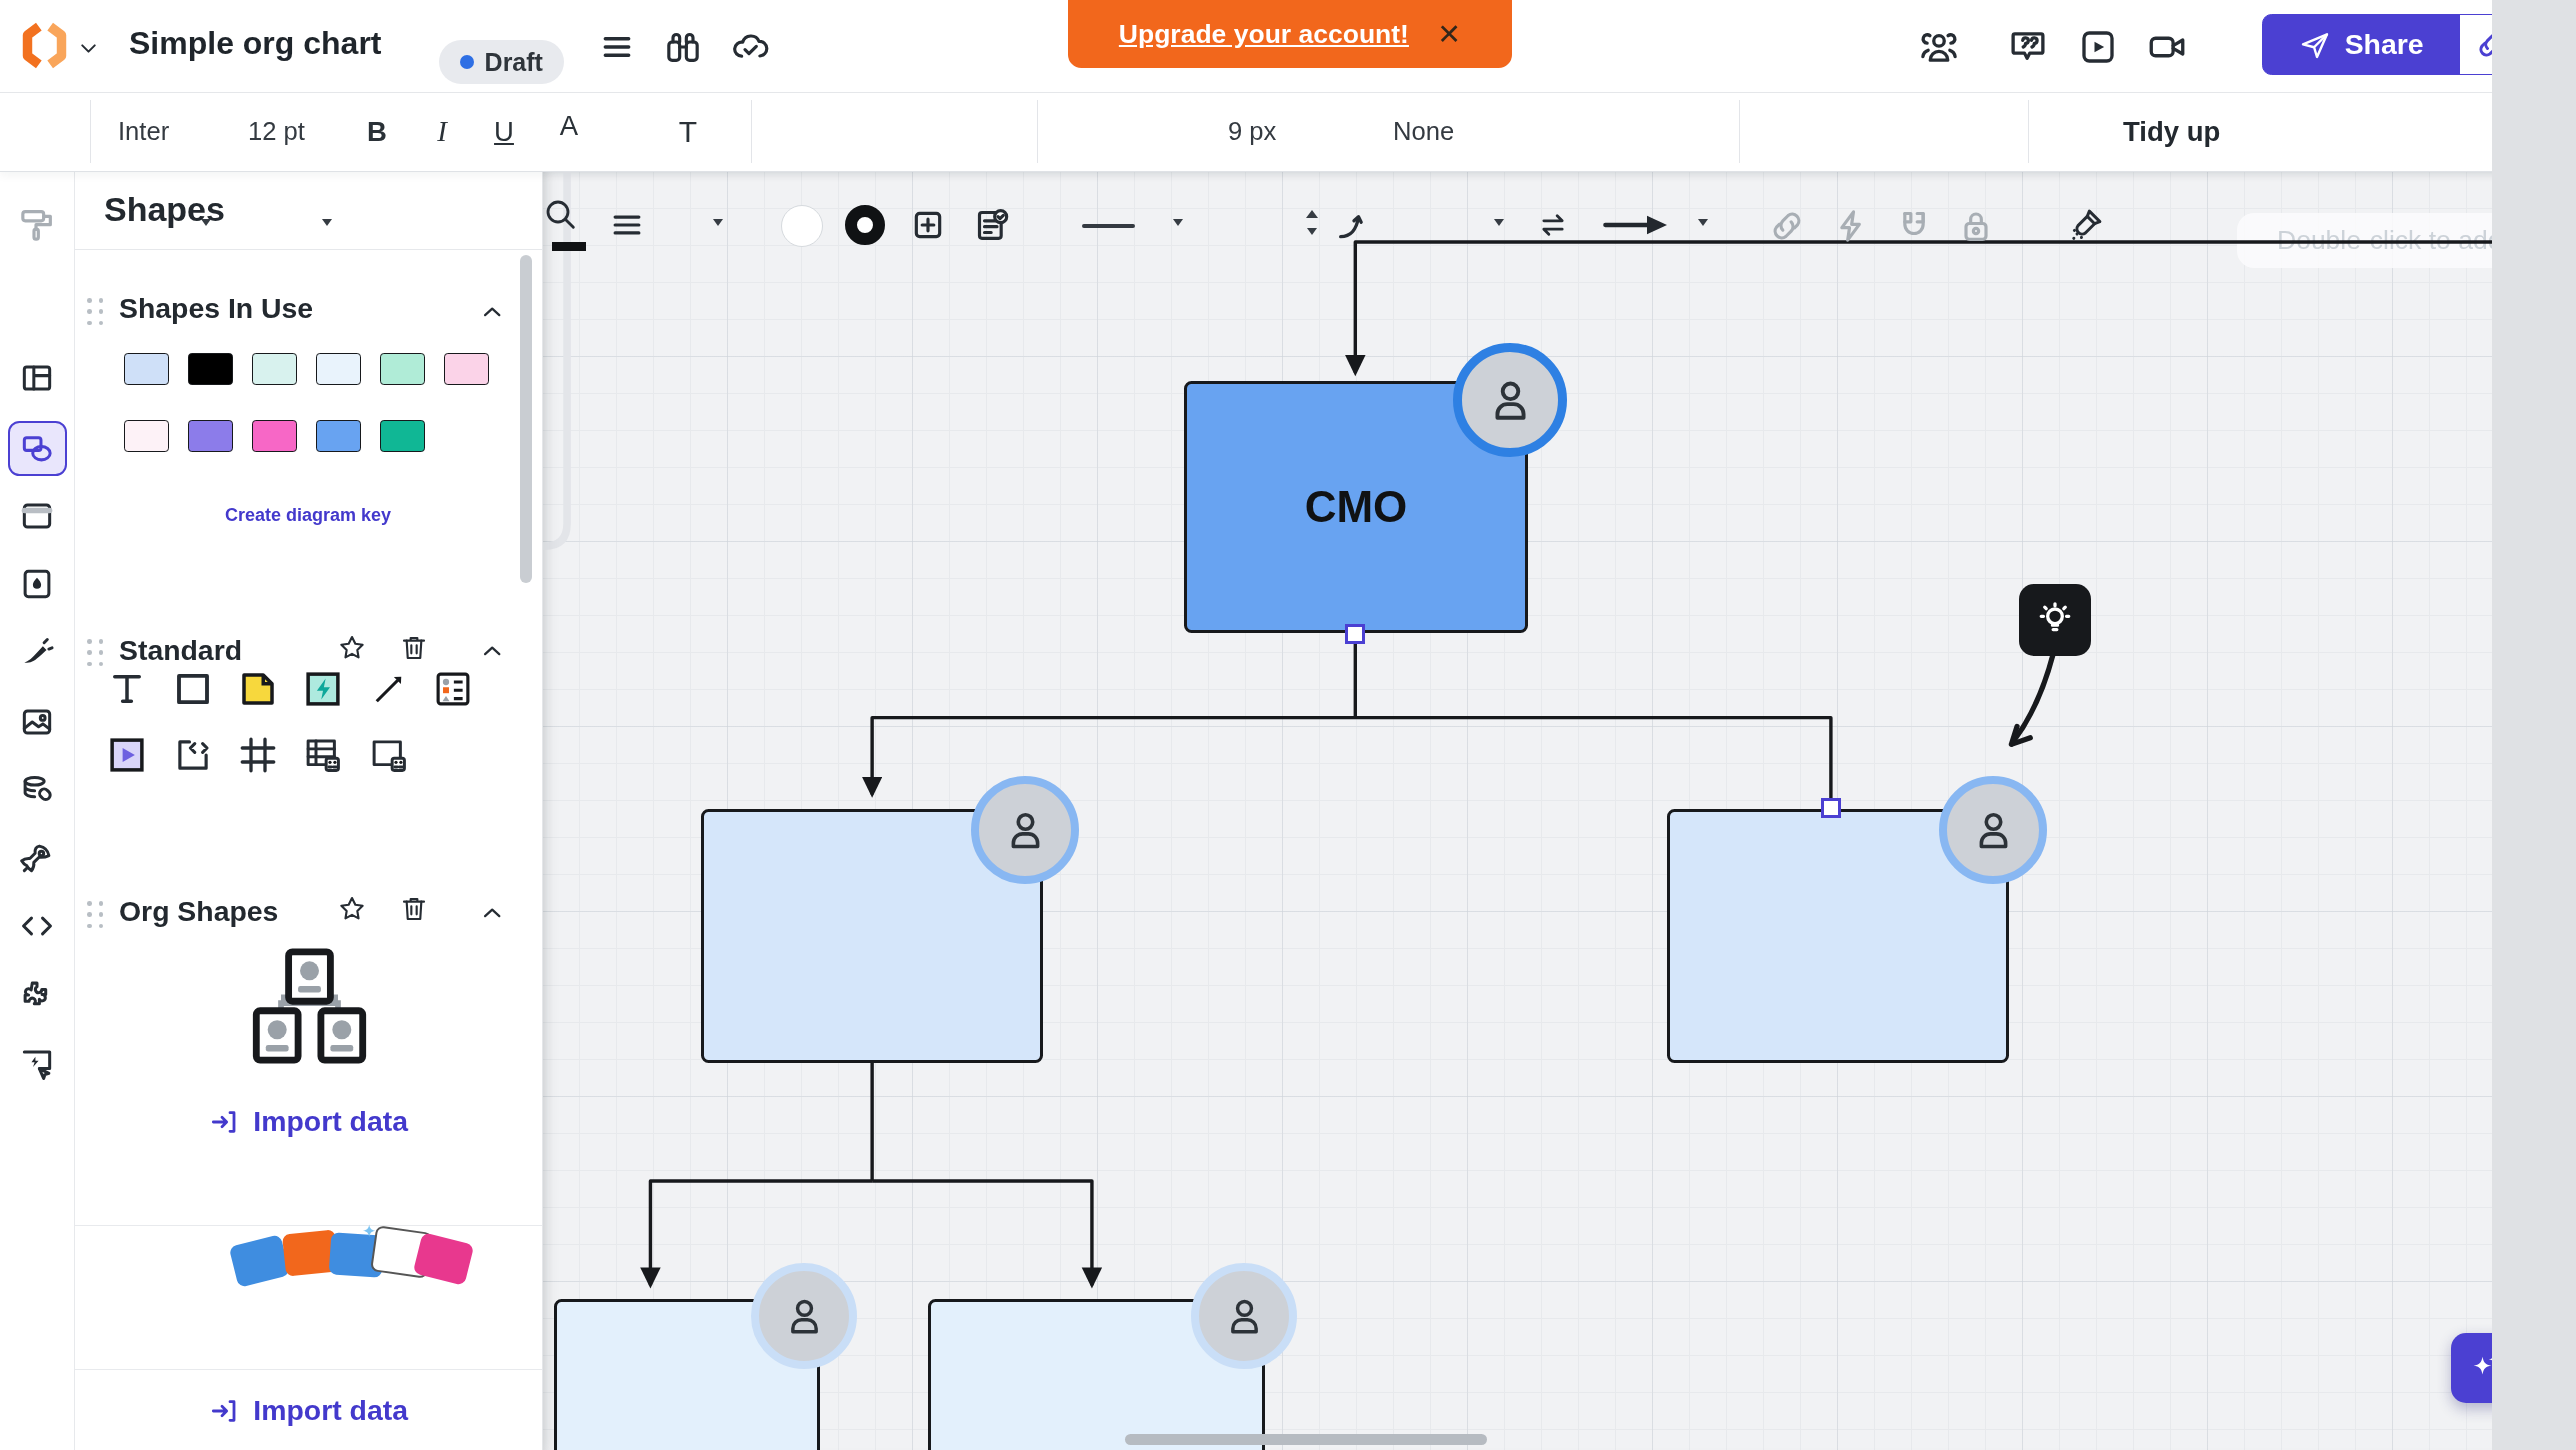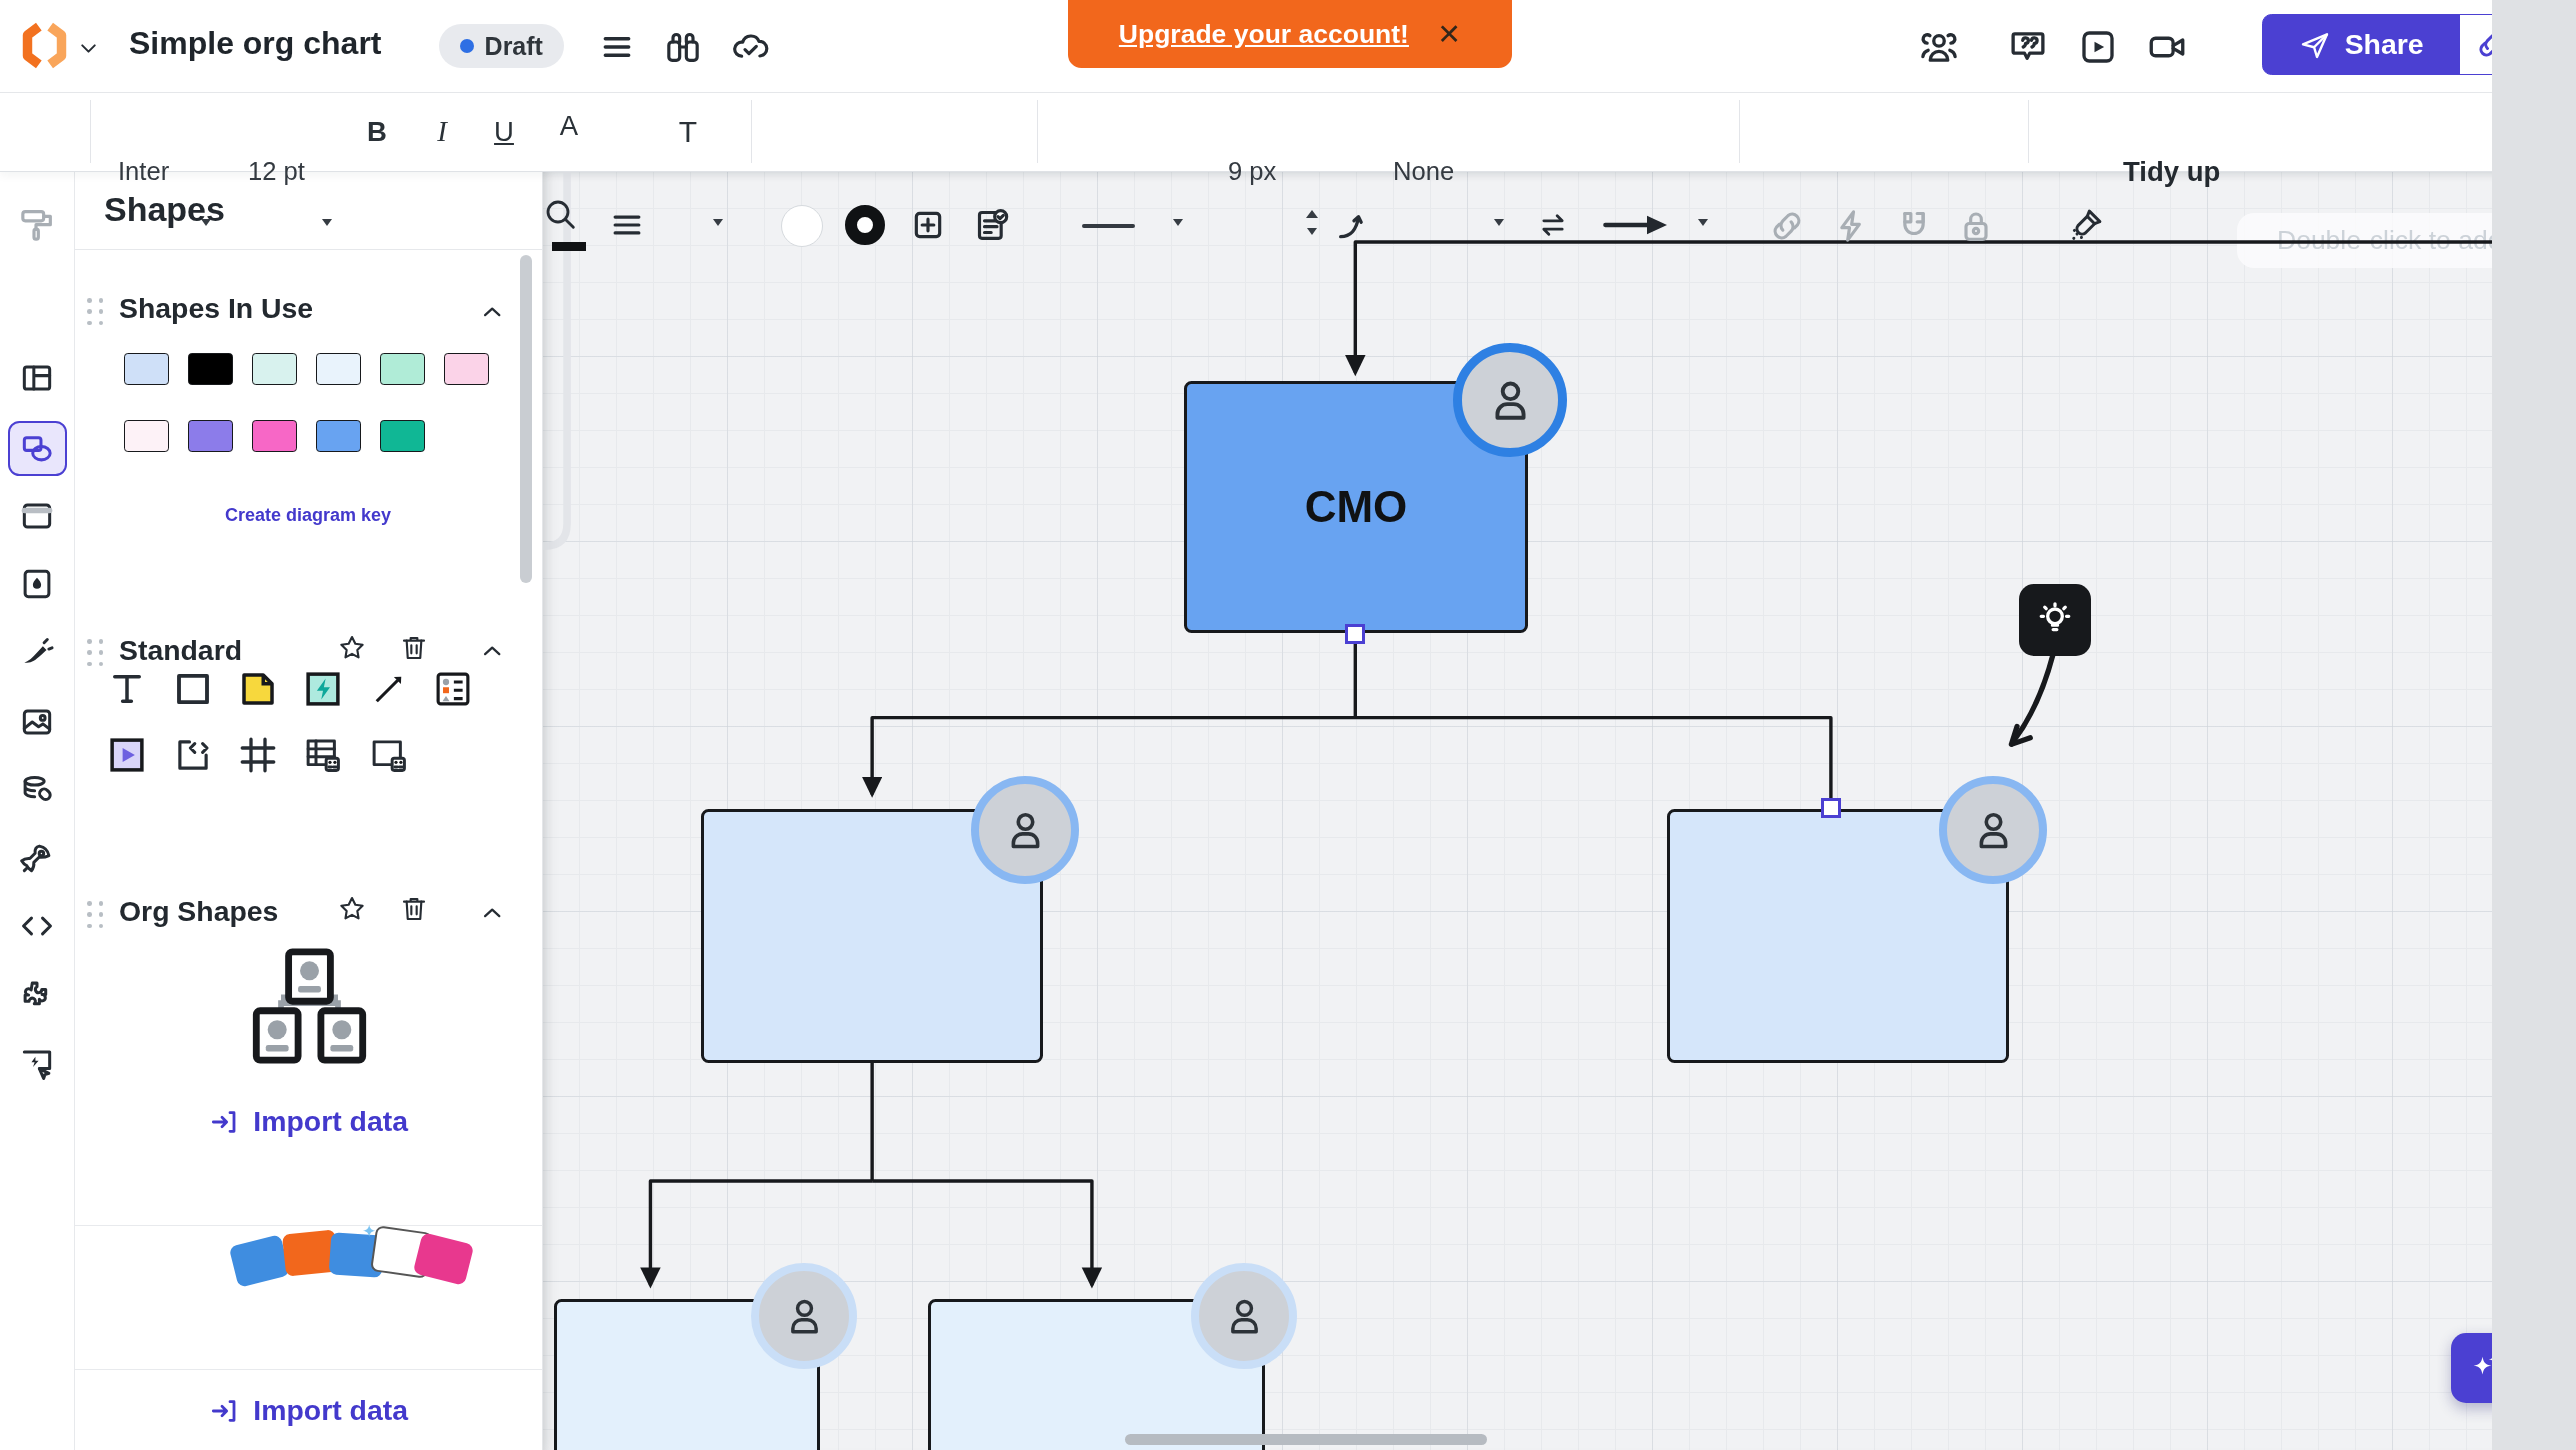--- a/index.html
+++ b/index.html
@@ -14,7 +14,7 @@
   
   .header{position:absolute;left:0;top:0;width:2576px;height:92px;background:#fff;border-bottom:0.9px solid #e5e7ea;z-index:50;}
   .doc-title{position:absolute;left:129px;top:25px;font-size:32px;font-weight:700;color:#1f252b;}
-  .badge{position:absolute;left:439px;top:24px;height:44px;background:#e8eaee;border-radius:23px;
+  .badge{position:absolute;left:439px;top:40px;height:44px;background:#e8eaee;border-radius:23px;
          display:flex;align-items:center;gap:10.4px;padding:0 21px;}
   .badge .dot{width:14.2px;height:14.2px;border-radius:50%;background:#2e6fe4;}
   .badge .lbl{font-size:25px;font-weight:600;color:#2f353b;}

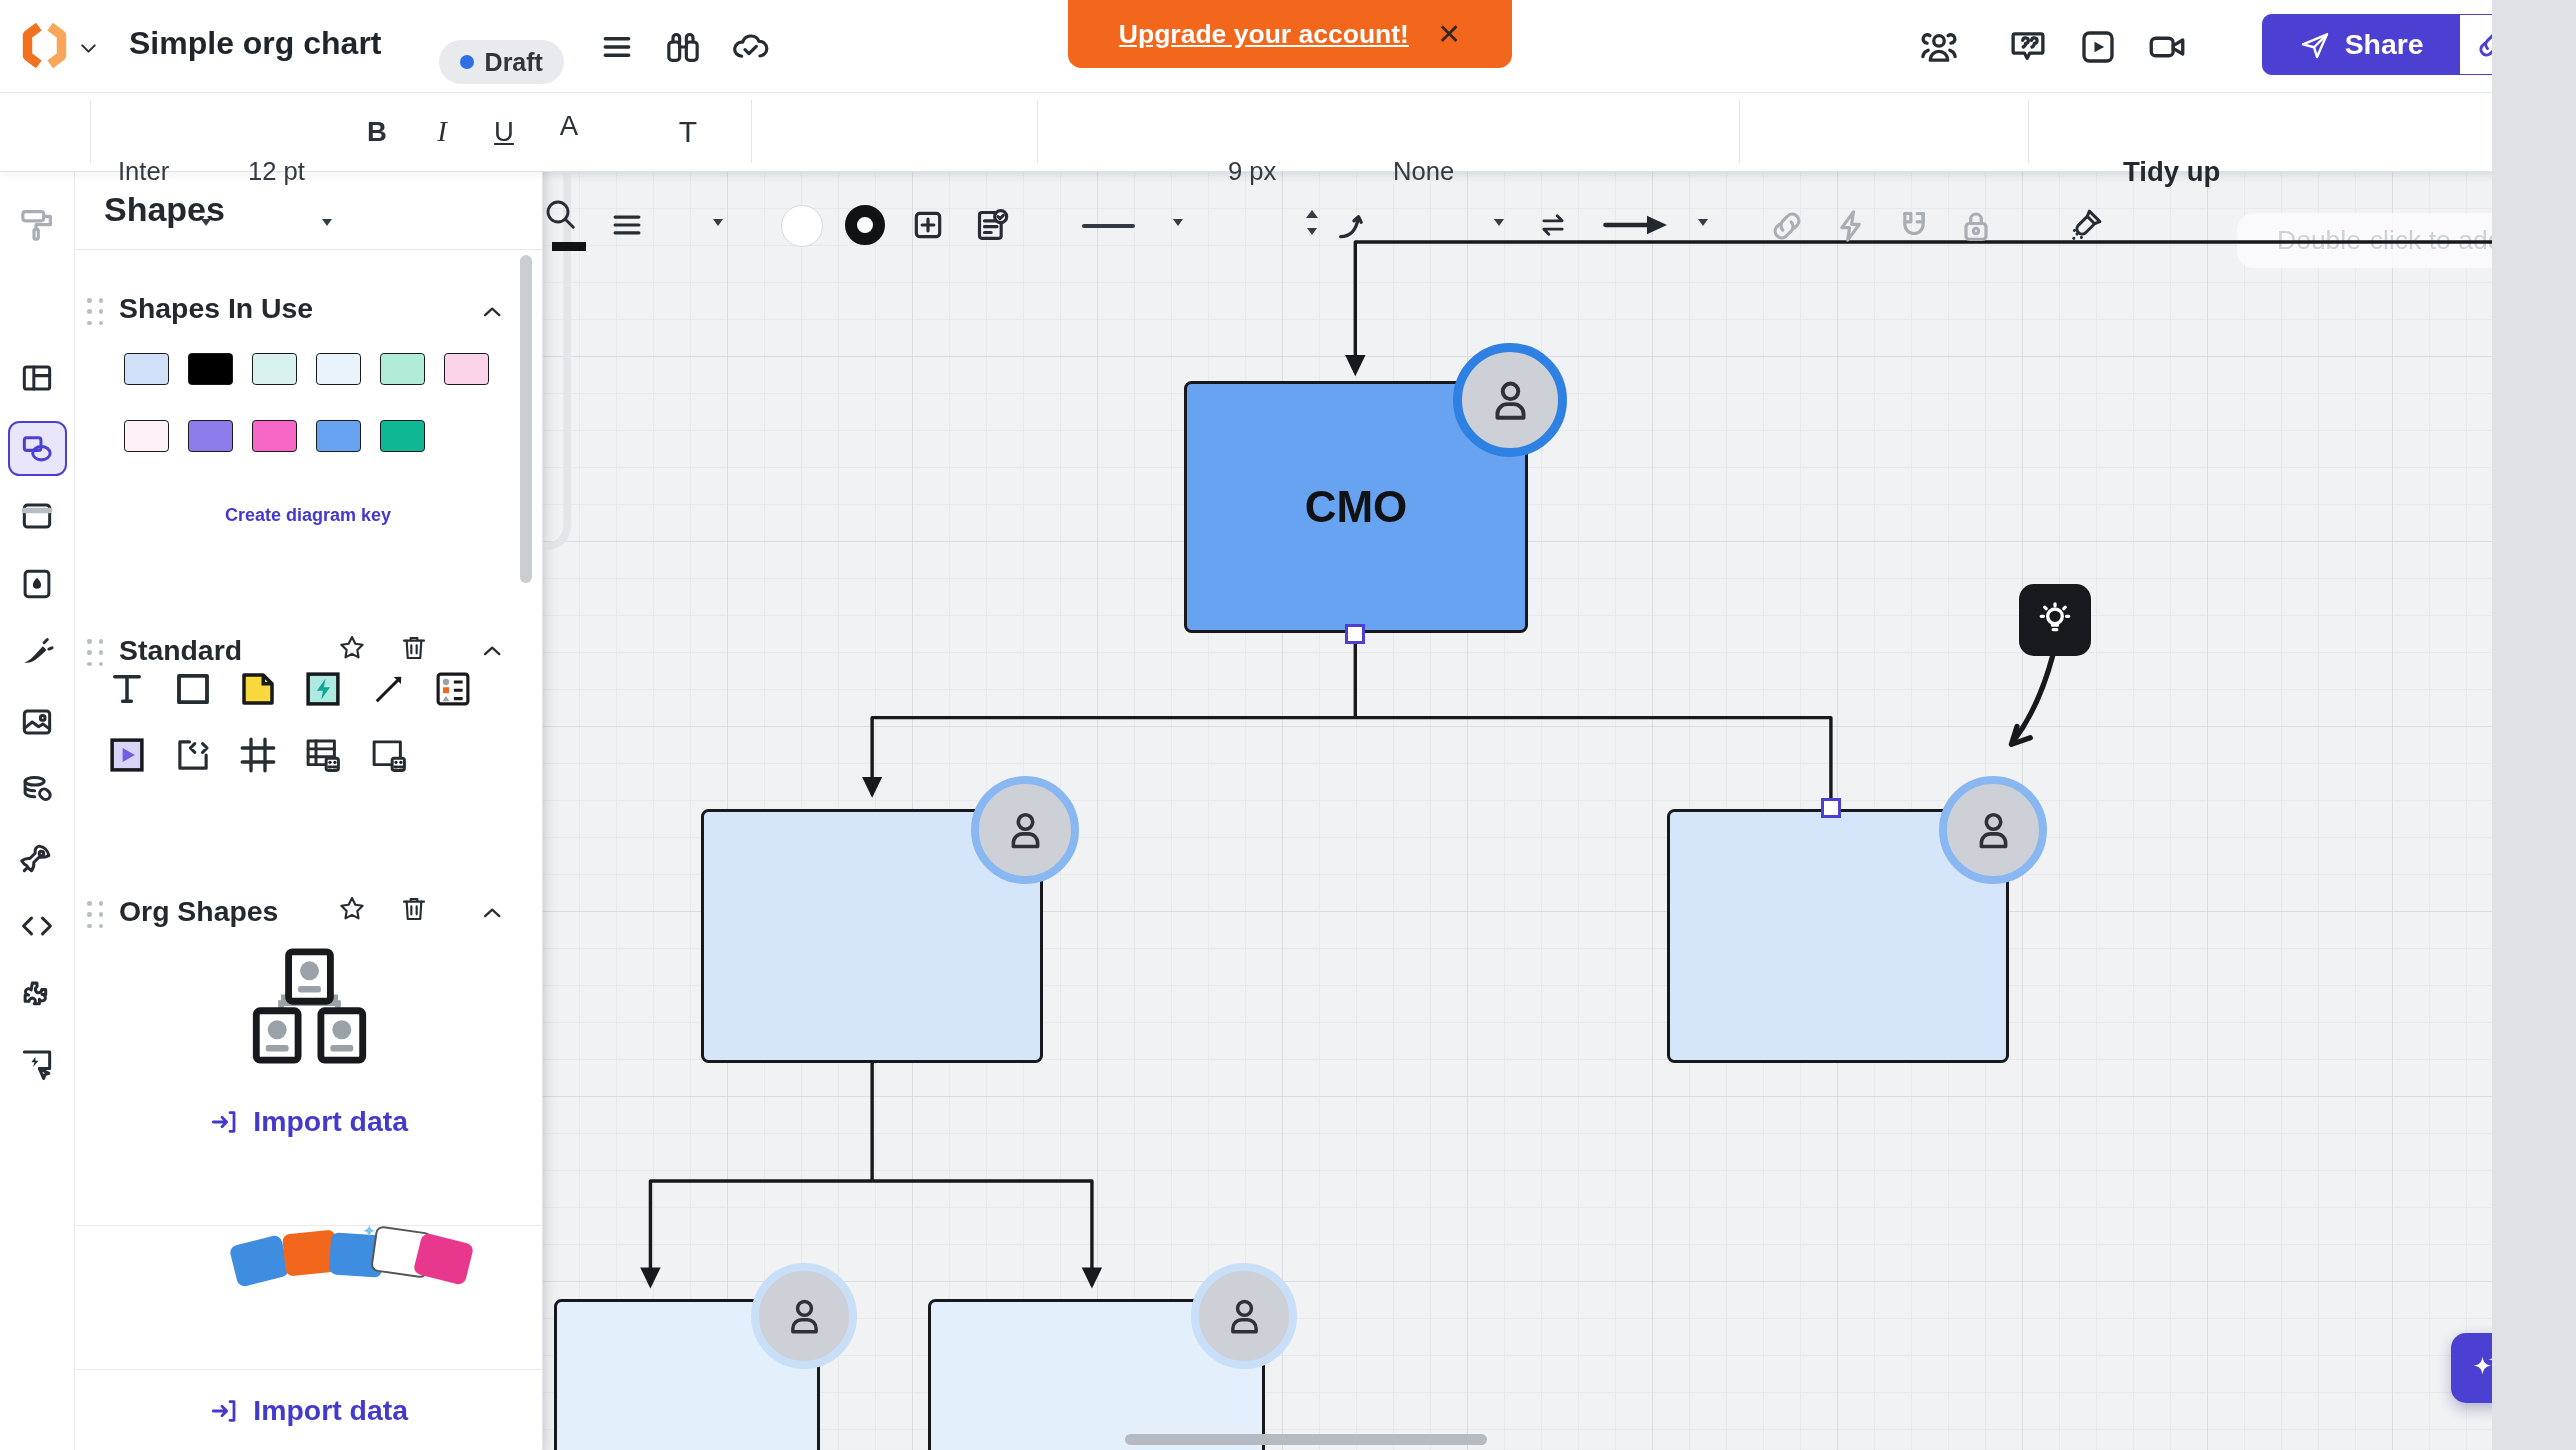--- a/index.html
+++ b/index.html
@@ -34,7 +34,7 @@
   .toolbar{position:absolute;left:0;top:92px;width:2576px;height:79px;background:#fff;border-bottom:0.9px solid #dfe2e6;
            box-shadow:0 3.8px 9.5px rgba(20,30,40,.05);z-index:40;}
   .tb-sep{position:absolute;top:7.6px;width:0.9px;height:63px;background:#e3e5e9;}
-  .tb-text{position:absolute;top:0;height:79px;display:flex;align-items:center;font-size:25.6px;color:#343a41;margin-top:40px;}
+  .tb-text{position:absolute;top:0;height:79px;display:flex;align-items:center;font-size:25.6px;color:#343a41;}
   .tb-glyph{position:absolute;top:0;height:79px;display:flex;align-items:center;justify-content:center;font-size:27.5px;color:#2a3137;}
   .swatch-under{position:absolute;width:34px;height:8.5px;background:#101214;}
   .fill-circ{position:absolute;top:113px;width:40px;height:40px;border-radius:50%;background:#fff;border:1.9px solid #d6dade;}

